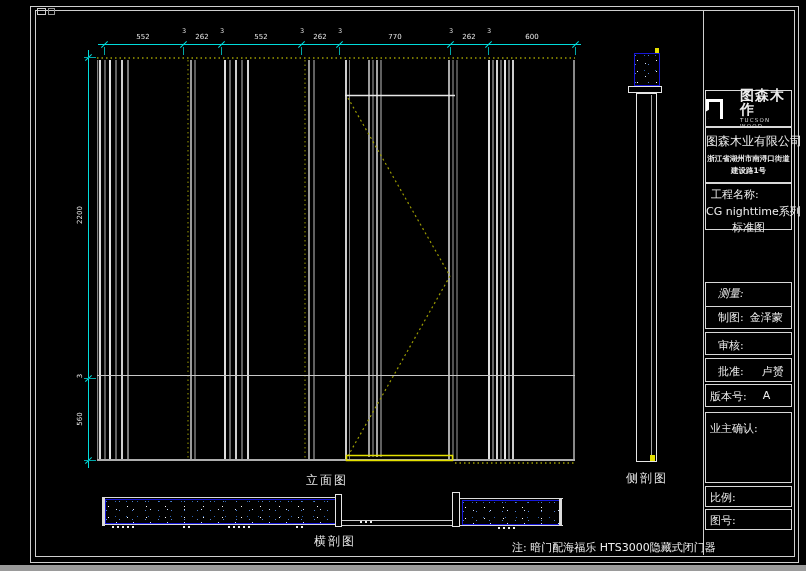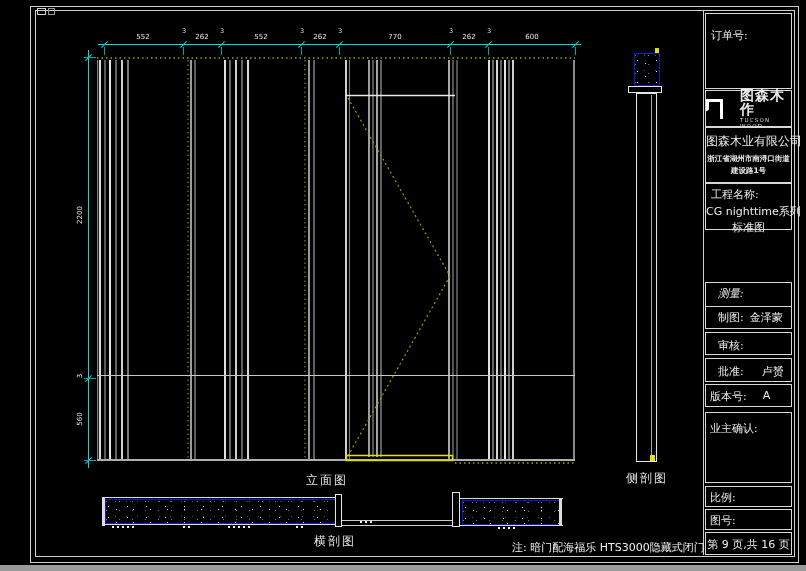--- a/index.html
+++ b/index.html
@@ -187,9 +187,6 @@
   <div class="abs" style="left:0;top:565px;width:806px;height:6px;background:#9a9a9a;"></div>
 
   <div class="abs titleblock">
-    <div class="tb-box" style="top:3px;height:76px;">
-      <div class="tb-label" style="padding-top:14px;">订单号:</div>
-    </div>
     <div class="tb-box" style="top:80px;height:37px;">
       <div class="logo-row">
         <span class="logo-mark"></span>

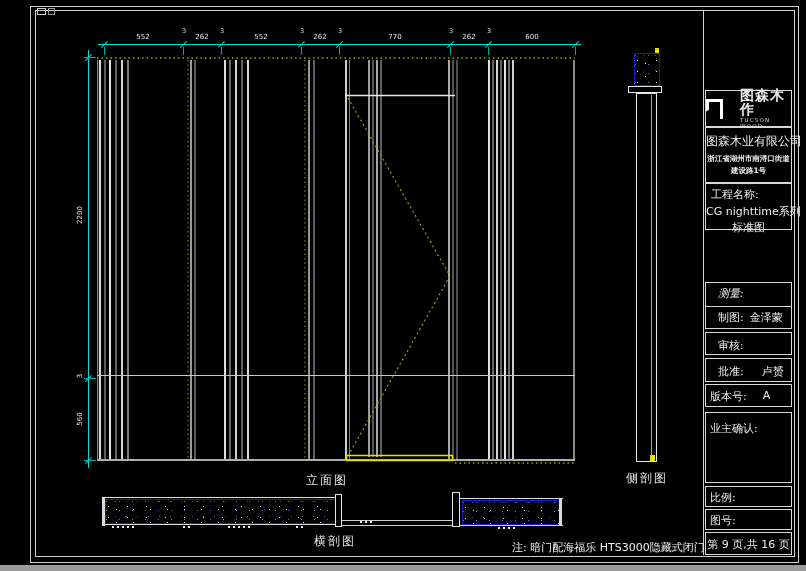--- a/index.html
+++ b/index.html
@@ -239,9 +239,6 @@
     <div class="tb-box" style="top:499px;height:21px;">
       <div class="tb-label" style="padding-left:4px;">图号:</div>
     </div>
-    <div class="tb-box" style="top:522px;height:23px;">
-      <div class="tb-center" style="margin-top:4px;">第 9 页,共 16 页</div>
-    </div>
   </div>
 
 </div>

